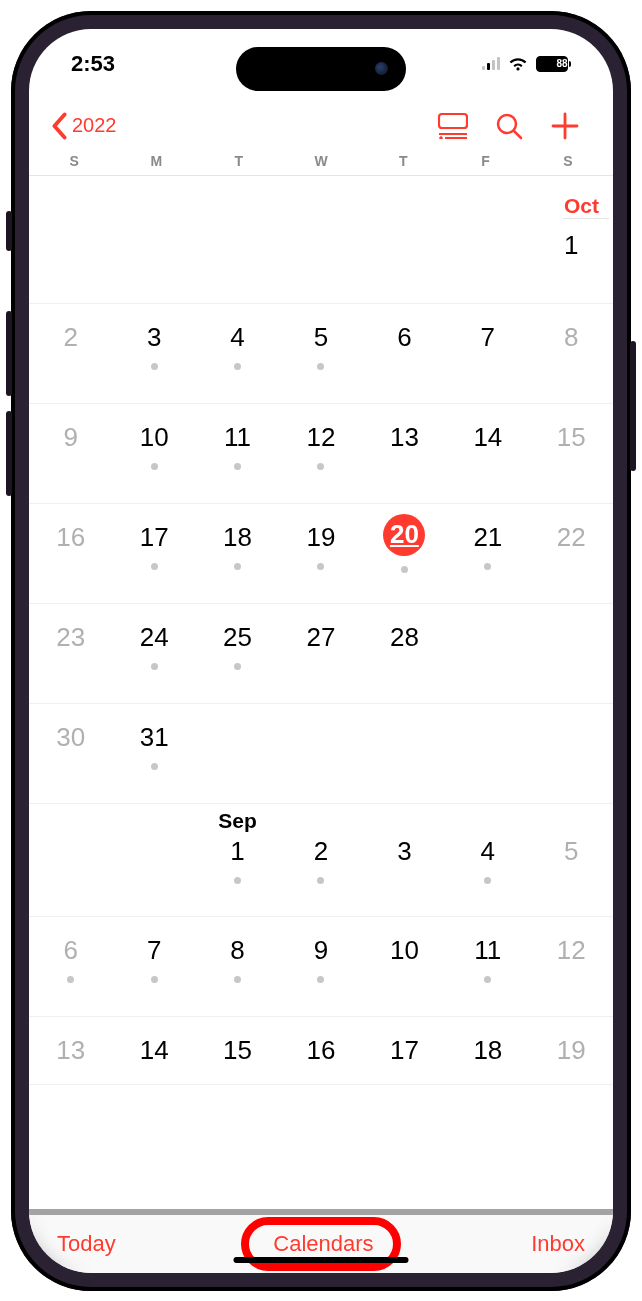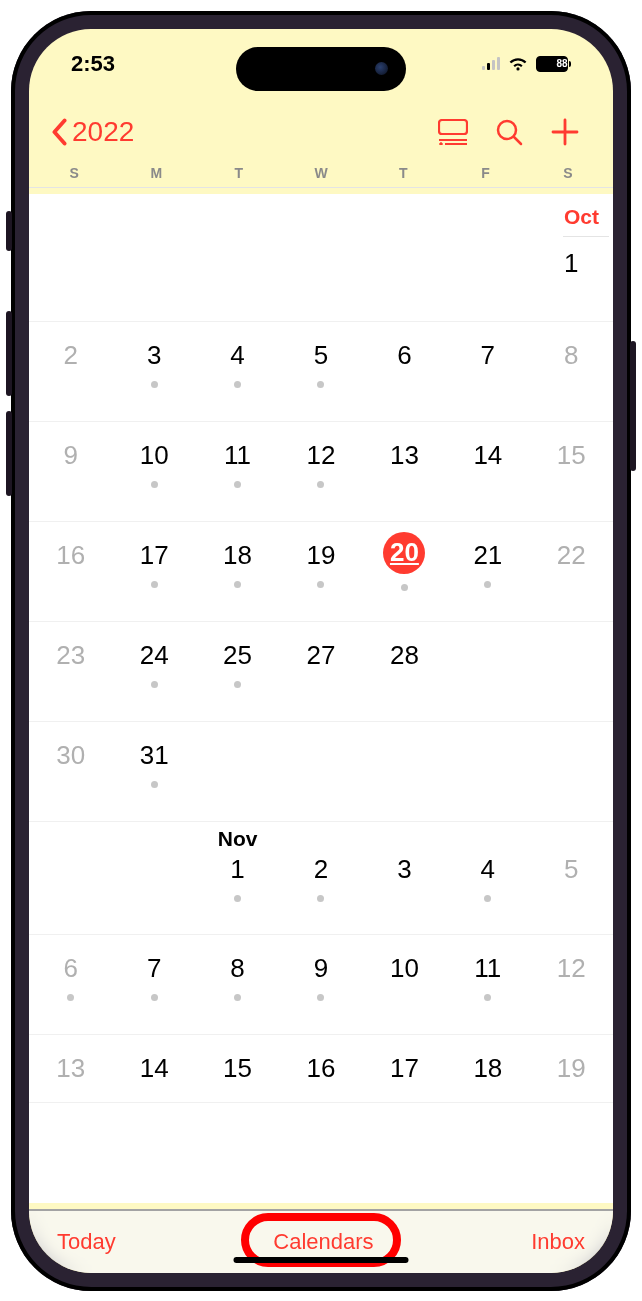--- a/index.html
+++ b/index.html
@@ -33,13 +33,12 @@
   .screen {
     width: 100%;
     height: 100%;
-    background: #fef9c3;
+    background: #ffffff;
     border-radius: 62px;
     overflow: hidden;
     position: relative;
     display: flex;
     flex-direction: column;
-    gap: 6px;
   }
   .notch {
     position: absolute;

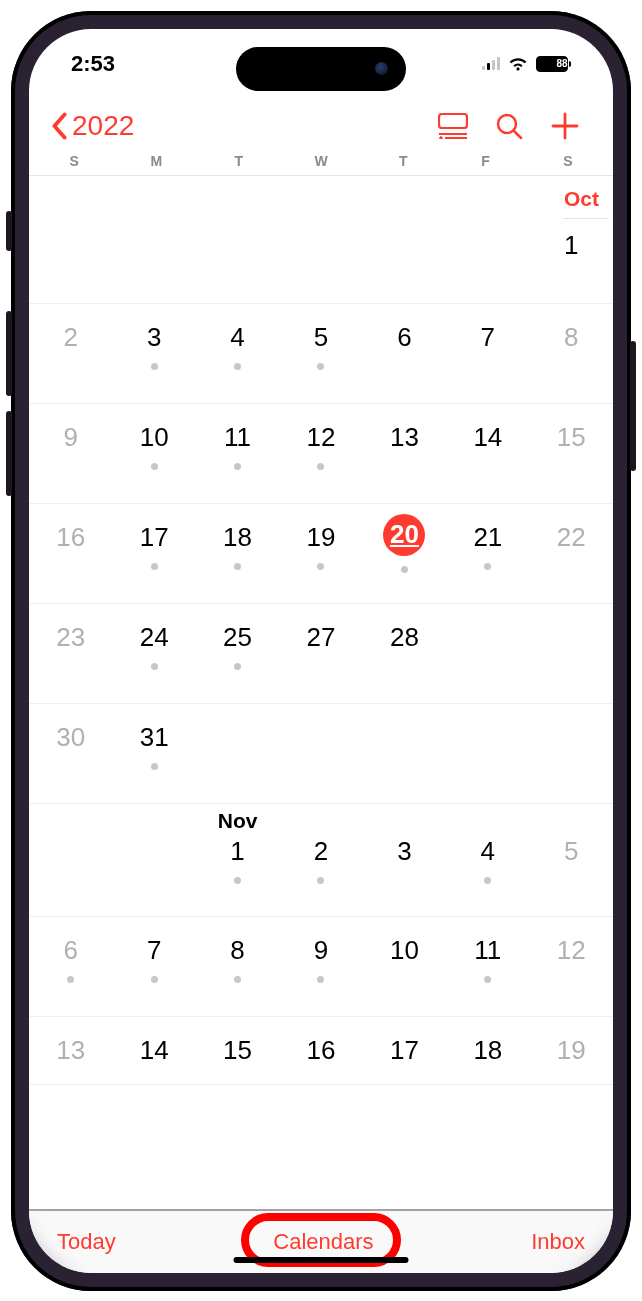--- a/index.html
+++ b/index.html
@@ -90,7 +90,7 @@
     padding: 0 22px;
     gap: 4px;
   }
-  .nav-bar .back { display:flex; align-items:center; color:#ff3b30; font-size:28px; }
+  .nav-bar .back { display:flex; align-items:center; color:#ff3b30; font-size:20px; }
   .nav-bar .back svg { width:17px; height:28px; stroke:#ff3b30; }
   .spacer { flex: 1; }
   .nav-ico { width: 52px; display:flex; justify-content:center; }

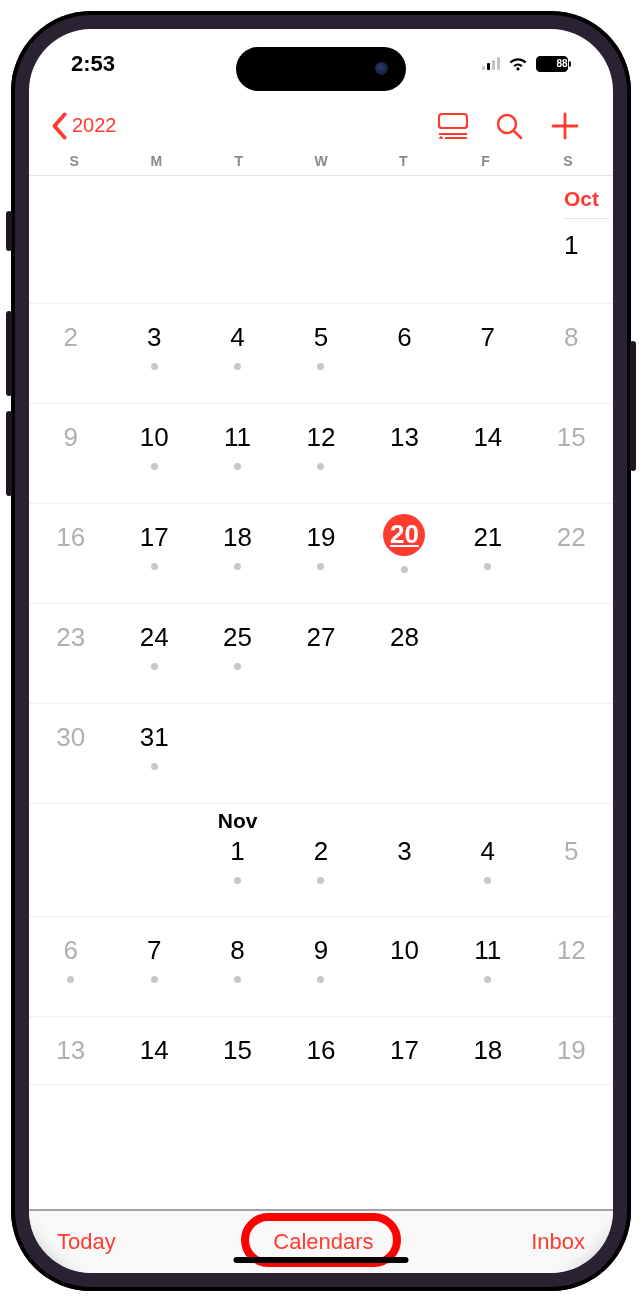--- a/index.html
+++ b/index.html
@@ -131,7 +131,7 @@
     position:absolute; top:3px;
     font-size:21px; font-weight:700; color:#000;
   }
-  .mlabel.red { color:#ff3b30; right:14px; top:9px; }
+  .mlabel.red { color:#ff3b30; right:14px; top:16px; }
   .mlabel.blk { color:#000; }
   .num {
     font-size: 26px;

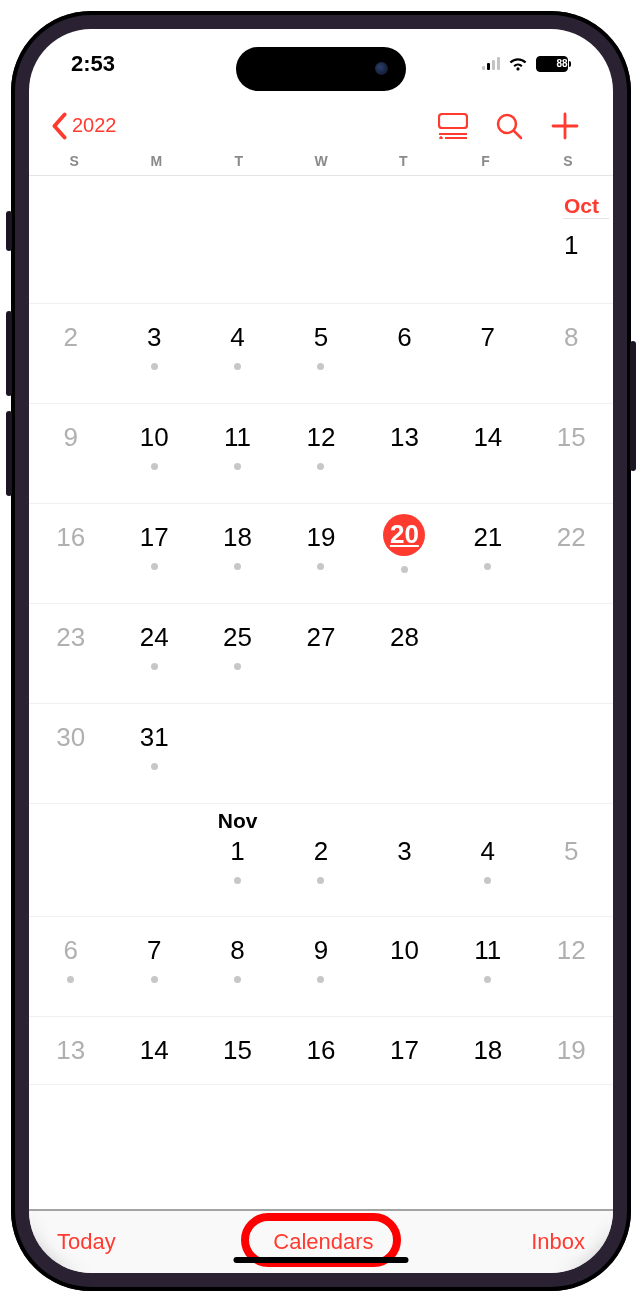--- a/index.html
+++ b/index.html
@@ -381,7 +381,7 @@
           <div class="cell"></div>
           <div class="cell"></div>
           <div class="cell">
-            <div class="mlabel blk">Nov</div>
+            <div class="mlabel blk">Sep</div>
             <div class="num">1</div>
             <div class="dot"></div>
           </div>

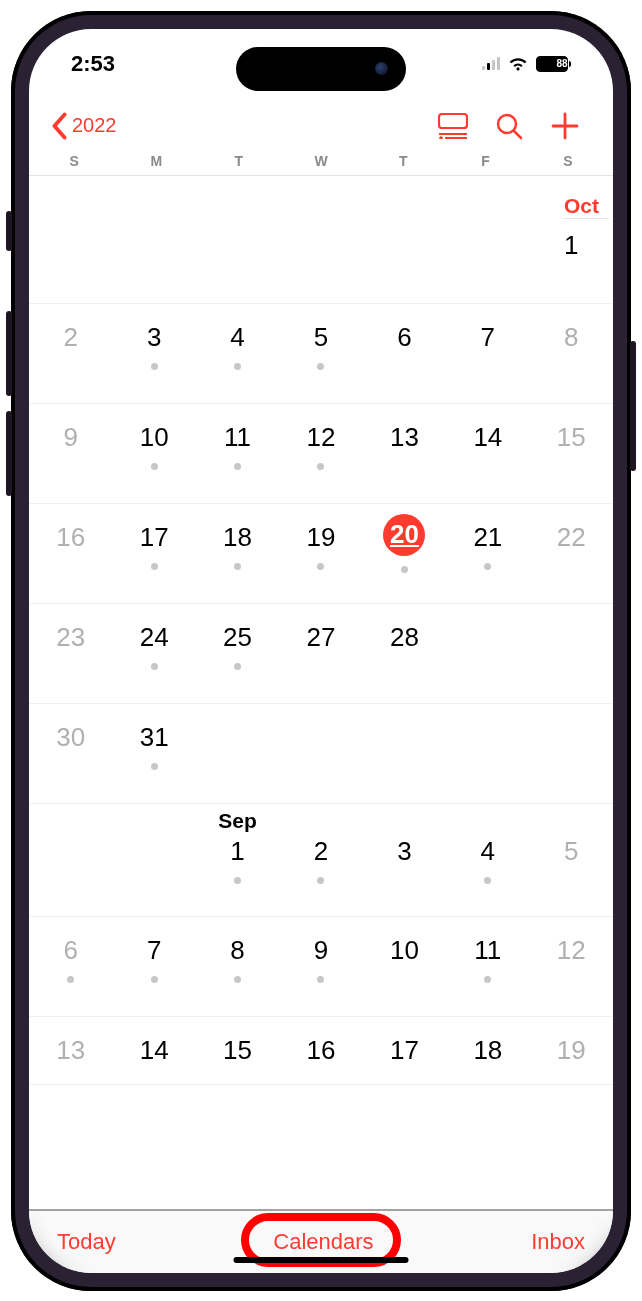--- a/index.html
+++ b/index.html
@@ -155,7 +155,7 @@
     height: 64px;
     background:#f7f7f7cc;
     backdrop-filter: blur(8px);
-    border-top:2px solid #a3a3a3;
+    border-top:6px solid #a3a3a3;
     display:flex;
     justify-content:space-between;
     align-items:center;

